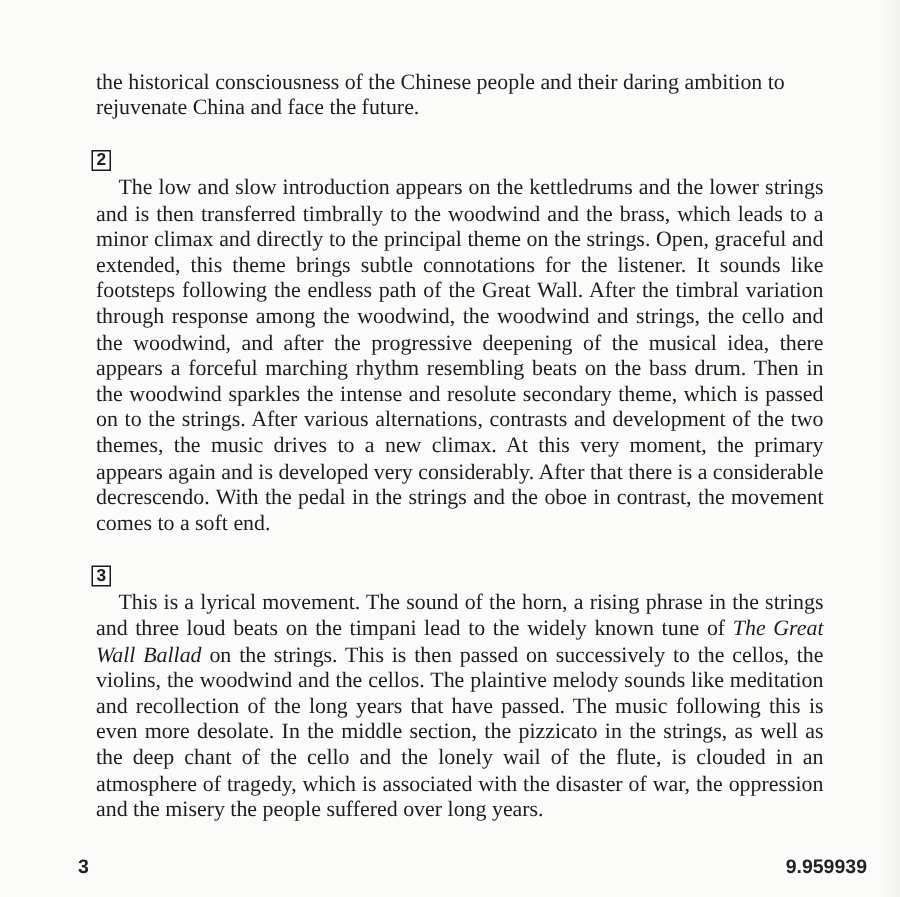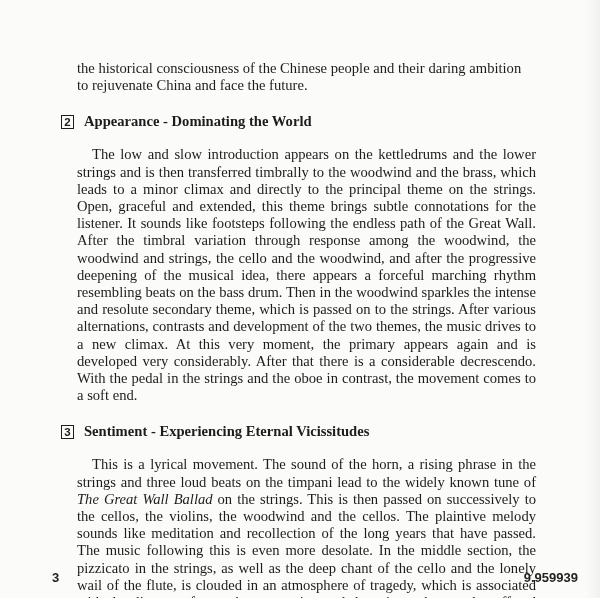--- a/index.html
+++ b/index.html
@@ -19,7 +19,7 @@
       font-size:14.6px; line-height:17.2px;
       text-align:justify;
     }
-    p { margin:16px; }
+    p { margin:3px; }
     .intro-para { text-align:left; }
     .section { margin-top:19px; }
     .section-heading {

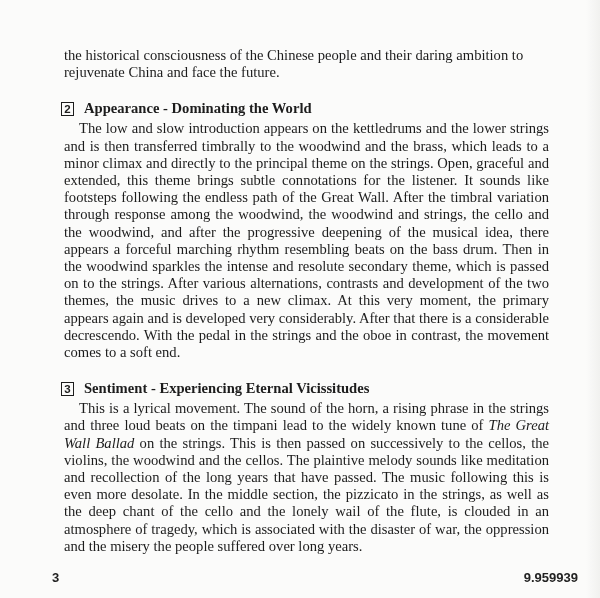--- a/index.html
+++ b/index.html
@@ -55,7 +55,6 @@
   <div class="section">
     <div class="section-heading">
       <span class="track-box">2</span>
-      <span>Appearance - Dominating the World</span>
     </div>
     <p class="body-para">The low and slow introduction appears on the kettledrums and the lower strings and is then transferred timbrally to the woodwind and the brass, which leads to a minor climax and directly to the principal theme on the strings. Open, graceful and extended, this theme brings subtle connotations for the listener.  It sounds like footsteps following the endless path of the Great Wall. After the timbral variation through response among the woodwind, the woodwind and strings, the cello and the woodwind, and after the progressive deepening of the musical idea, there appears a forceful marching rhythm resembling beats on the bass drum.  Then in the woodwind sparkles the intense and resolute secondary theme, which is passed on to the strings.  After various alternations, contrasts and development of the two themes, the music drives to a new climax.  At this very moment, the primary appears again and is developed very considerably.  After that there is a considerable decrescendo. With the pedal in the strings and the oboe in contrast, the movement comes to a soft end.</p>
   </div>

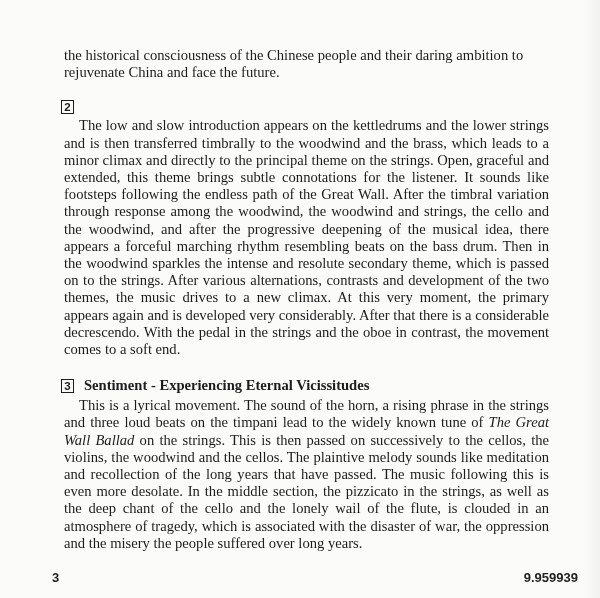--- a/index.html
+++ b/index.html
@@ -62,7 +62,6 @@
   <div class="section">
     <div class="section-heading">
       <span class="track-box">3</span>
-      <span>Sentiment - Experiencing Eternal Vicissitudes</span>
     </div>
     <p class="body-para"><span>This is a lyrical movement.  The sound of the horn, a rising phrase in the strings and three loud beats on the timpani lead to the widely known tune of </span><span class="italic">The Great Wall Ballad</span><span> on the strings.  This is then passed on successively to the cellos, the violins, the woodwind and the cellos.  The plaintive melody sounds like meditation and recollection of the long years that have passed.  The music following this is even more desolate.  In the middle section, the pizzicato in the strings, as well as the deep chant of the cello and the lonely wail of the flute, is clouded in an atmosphere of tragedy, which is associated with the disaster of war, the oppression and the misery the people suffered over long years.</span></p>
   </div>

